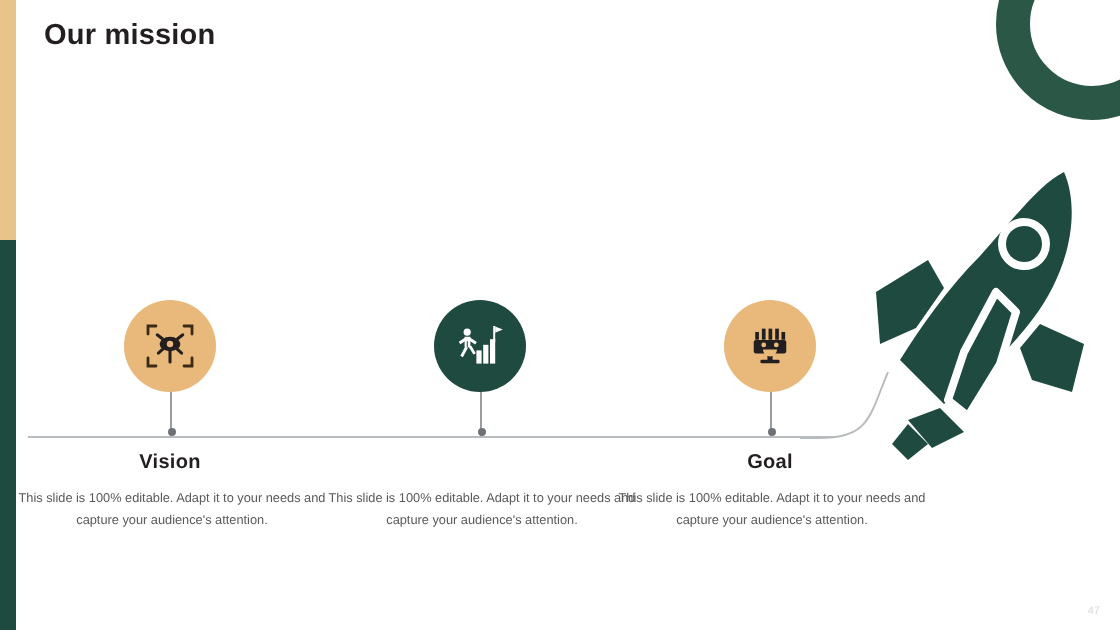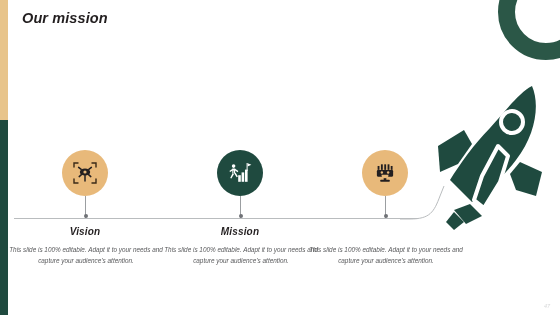--- a/index.html
+++ b/index.html
@@ -19,7 +19,6 @@
     height: 315px;
     background: #ffffff;
     overflow: hidden;
-    font-style: italic;
   }
 
   

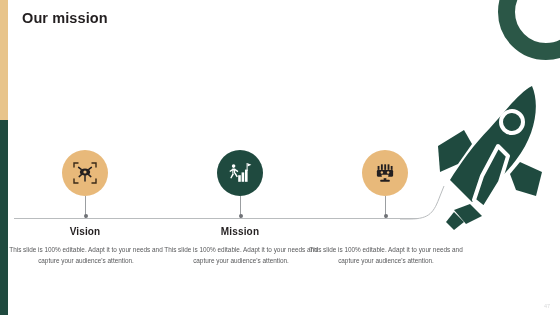--- a/index.html
+++ b/index.html
@@ -235,7 +235,6 @@
     </svg>
   </div>
   <div class="node-stem stem-2"></div>
-  <div class="node-label label-2">Mission</div>
   <div class="node-desc desc-2">This slide is 100% editable. Adapt it to your needs and capture your audience's attention.</div>
 
   <div class="node node-tan node-3">

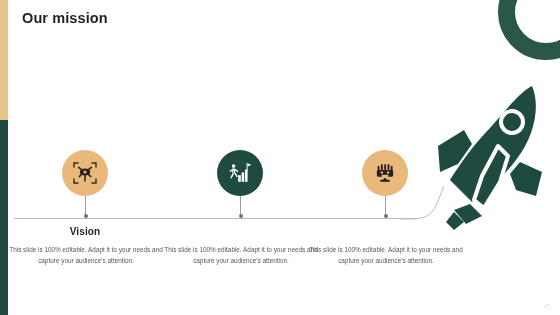--- a/index.html
+++ b/index.html
@@ -261,6 +261,7 @@
     </svg>
   </div>
   <div class="node-stem stem-3"></div>
+  <div class="node-label label-3">Goal</div>
   <div class="node-desc desc-3">This slide is 100% editable. Adapt it to your needs and capture your audience's attention.</div>
 
   <svg class="rocket" viewBox="0 0 136 152">

